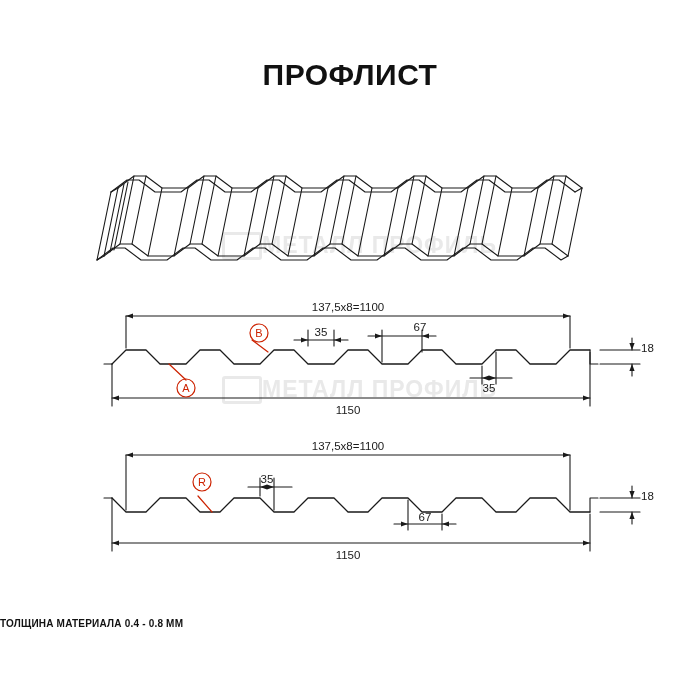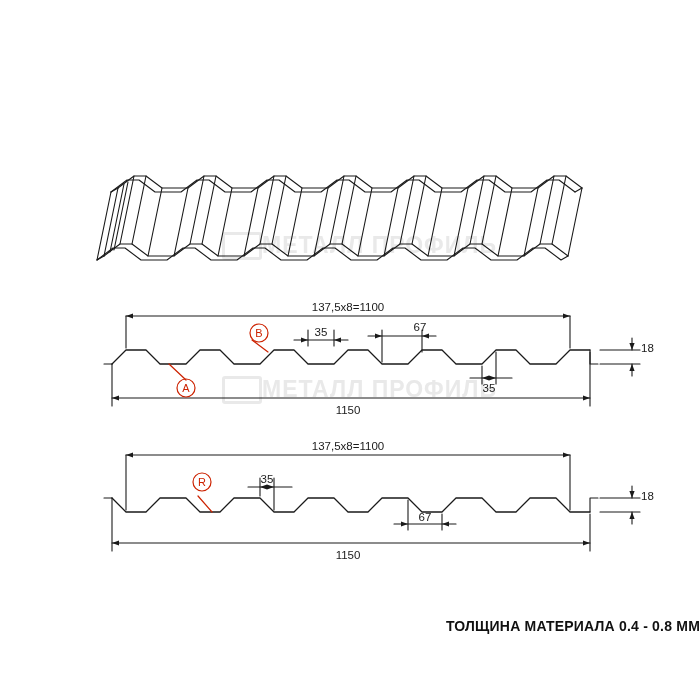--- a/index.html
+++ b/index.html
@@ -85,6 +85,7 @@
 
 <div class="page">
 
+  <div class="title">ПРОФЛИСТ</div>
 
   <div class="wm-box b1"></div>
   <div class="wm wm-1">МЕТАЛЛ ПРОФИЛЬ</div>

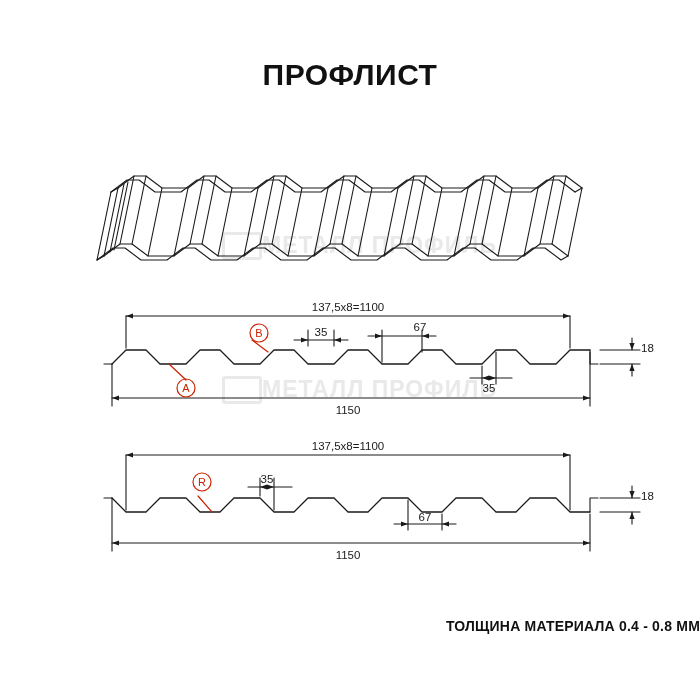--- a/index.html
+++ b/index.html
@@ -45,8 +45,8 @@
     top: 618px;
     left: 0;
     width: 700px;
-    text-align: right;
-    font-size: 14px;
+    text-align: left;
+    font-size: 10px;
     font-weight: bold;
     color: #111;
     letter-spacing: 0.2px;

